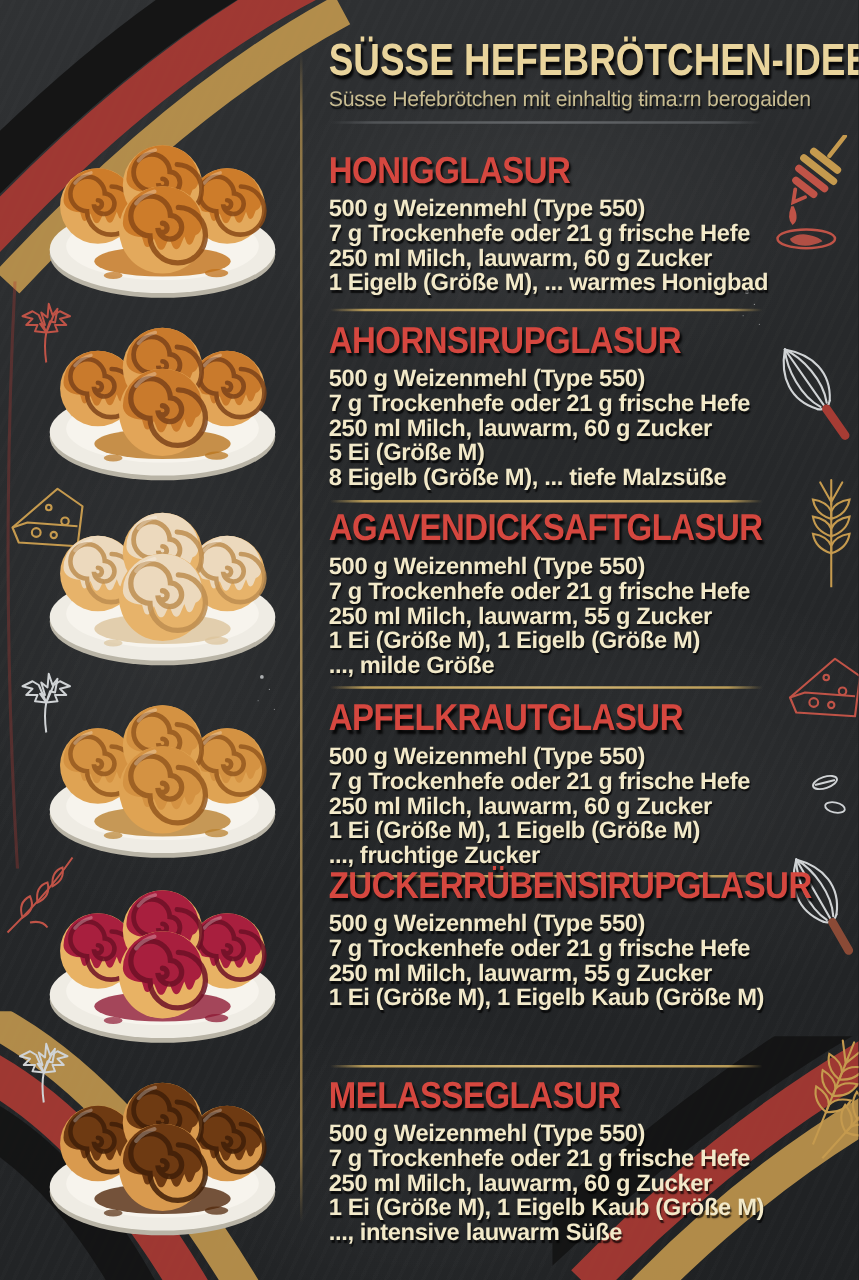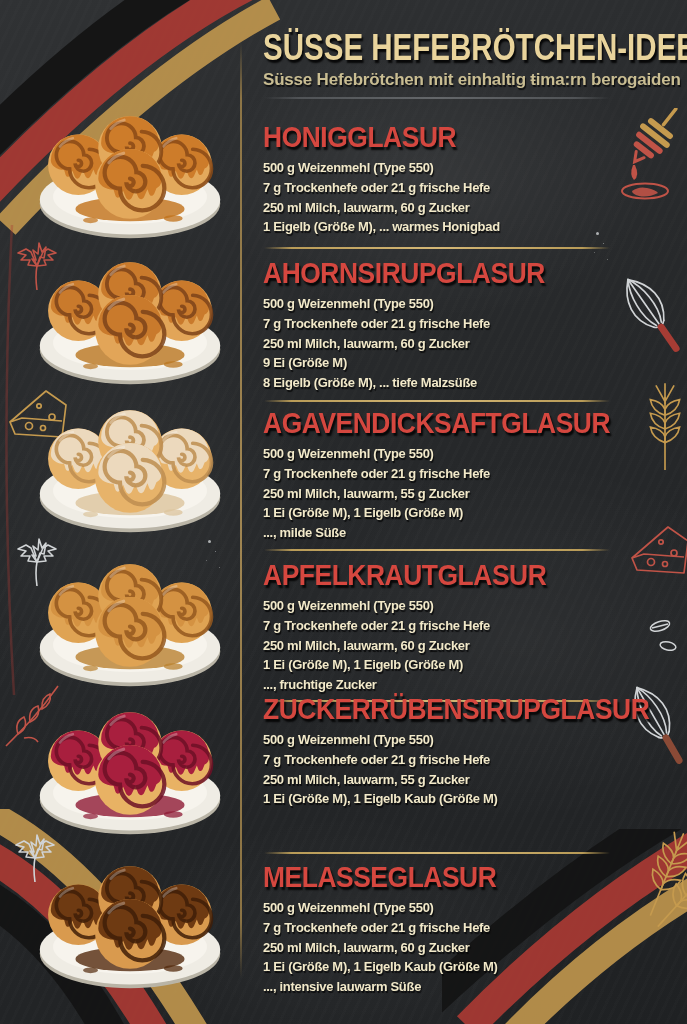--- a/index.html
+++ b/index.html
@@ -25,7 +25,7 @@
     font-size:36px;font-weight:700;color:var(--c-title,#e9d49c);letter-spacing:0;
     transform:scaleX(.82);transform-origin:left;white-space:nowrap;line-height:40px;
     text-shadow:2px 3px 2px rgba(0,0,0,.85);}
-  .subtitle{font-size:17px;font-weight:700;color:var(--c-subtitle,#c9bd92);
+  .subtitle{font-size:17px;font-weight:400;color:var(--c-subtitle,#c9bd92);
     margin-top:2px;white-space:nowrap;letter-spacing:-.2px;text-shadow:1px 2px 1px rgba(0,0,0,.7);}
   .sec h2{
     margin:0 0 5px 0;font-size:30px;font-weight:700;color:var(--c-heading,#d5473f);

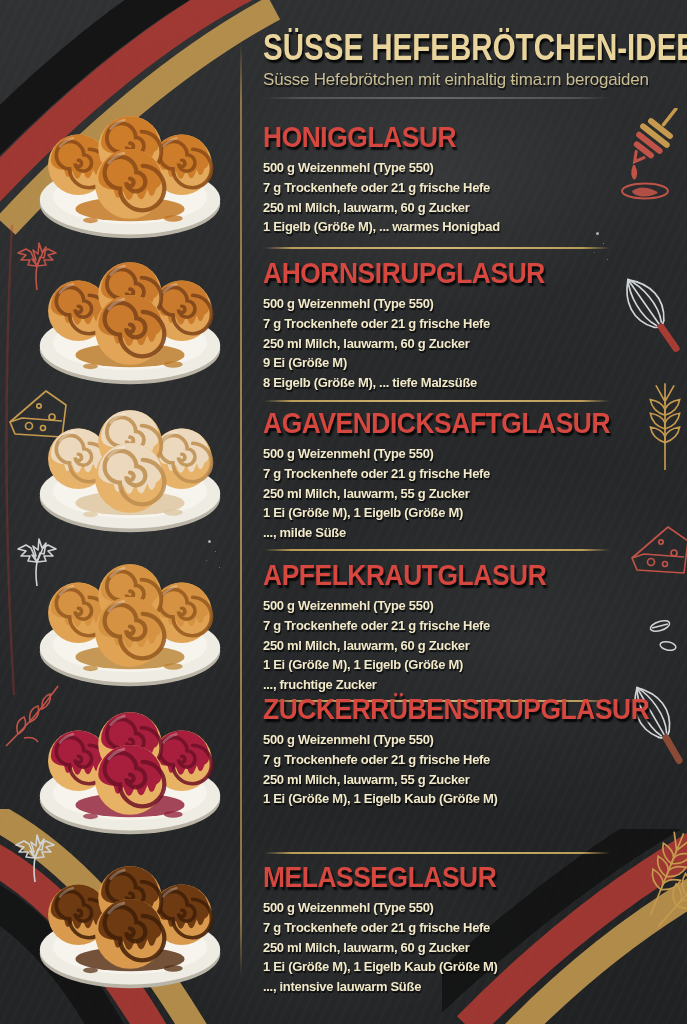--- a/index.html
+++ b/index.html
@@ -32,7 +32,7 @@
     transform:scaleX(.88);transform-origin:left;white-space:nowrap;line-height:33px;
     letter-spacing:-.5px;text-shadow:2px 3px 2px rgba(0,0,0,.85);}
   .line{
-    font-size:13px;font-weight:700;line-height:19.8px;letter-spacing:-.3px;
+    font-size:19px;font-weight:700;line-height:19.8px;letter-spacing:-.3px;
     white-space:nowrap;color:var(--c-body_text,#f2e9c9);
     text-shadow:1px 2px 1px rgba(0,0,0,.75);}
   .divider{position:absolute;left:264px;width:346px;height:2px;border-radius:2px;opacity:.9;

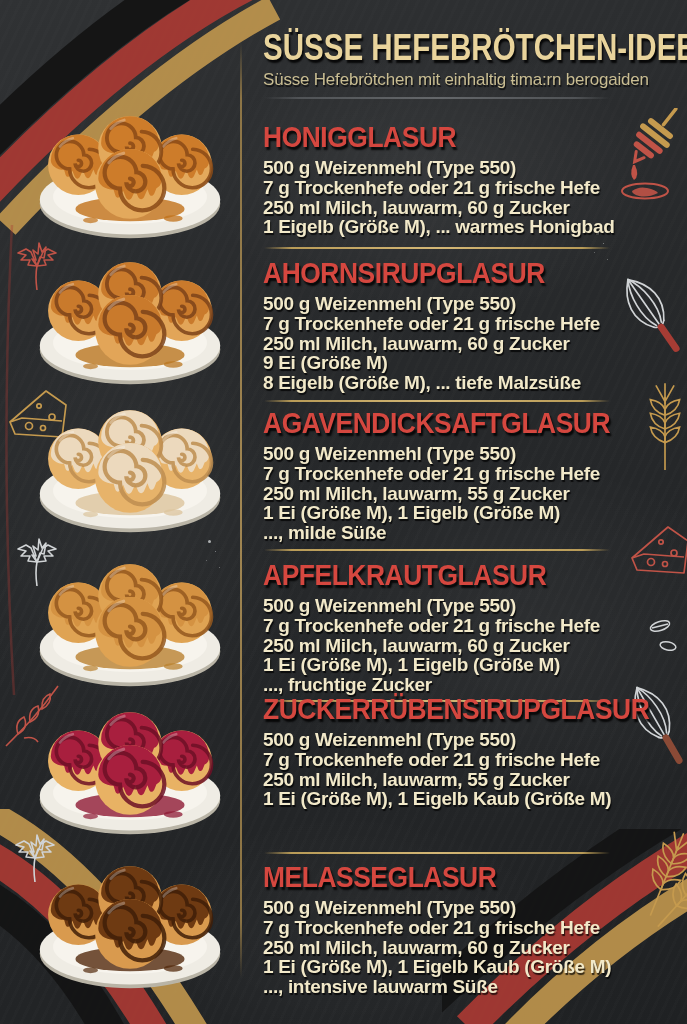--- a/index.html
+++ b/index.html
@@ -247,7 +247,7 @@
     <div class="line">500 g Weizenmehl (Type 550)</div>
     <div class="line">7 g Trockenhefe oder 21 g frische Hefe</div>
     <div class="line">250 ml Milch, lauwarm,  60 g Zucker</div>
-    <div class="line">9 Ei (Größe M)</div>
+    <div class="line">5 Ei (Größe M)</div>
     <div class="line">8 Eigelb (Größe M), ... tiefe Malzsüße</div>
   </div>
   <div class="divider" style="top:400px"></div>

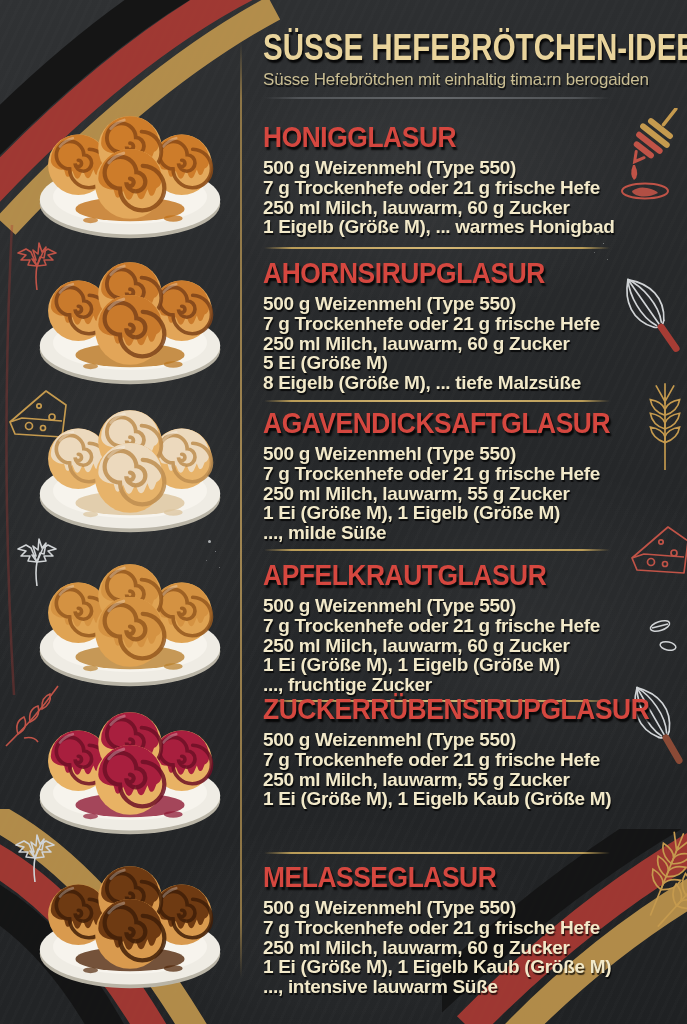--- a/index.html
+++ b/index.html
@@ -258,7 +258,7 @@
     <div class="line">7 g Trockenhefe oder 21 g frische Hefe</div>
     <div class="line">250 ml Milch, lauwarm, 55 g Zucker</div>
     <div class="line">1 Ei (Größe M), 1 Eigelb (Größe M)</div>
-    <div class="line">..., milde Süße</div>
+    <div class="line">..., milde Größe</div>
   </div>
   <div class="divider" style="top:549px"></div>
 

